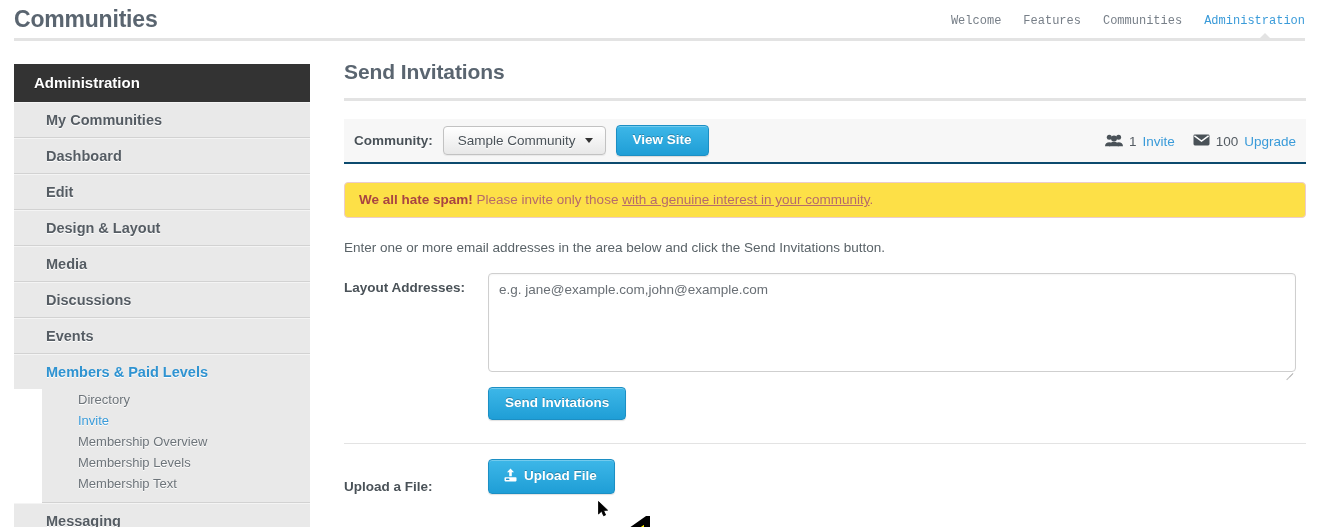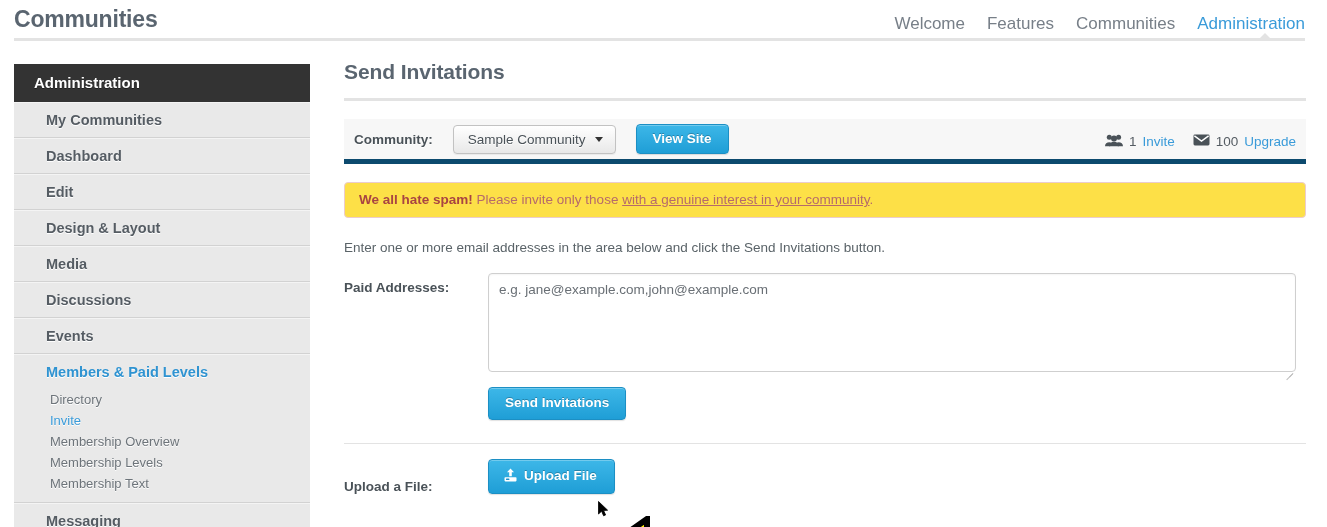--- a/index.html
+++ b/index.html
@@ -35,11 +35,12 @@
     align-items: baseline;
   }
   .topnav-link {
-    font-size: 17px;
+    font-size: 12px;
     color: #777f88;
     text-decoration: none;
     cursor: pointer;
     white-space: nowrap;
+    font-family: Liberation Mono, monospace;
   }
   .topnav-link.active { color: #3a9bd9; }
   #topbar-rule {

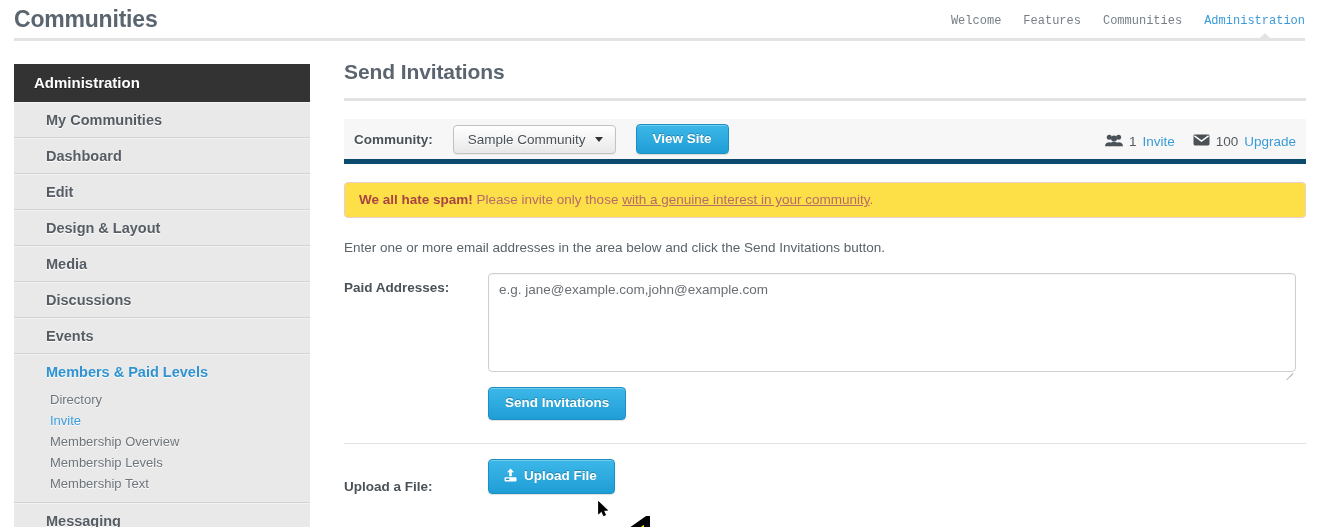--- a/index.html
+++ b/index.html
@@ -124,12 +124,11 @@
   #community-bar {
     position: relative;
     background: #f7f7f7;
-    border-bottom: 5px solid #0c4a6e;
+    border-bottom: 2px solid #0c4a6e;
     height: 45px;
     display: flex;
     align-items: center;
     padding: 0 10px 0 10px;
-    gap: 10px;
   }
   #community-label {
     font-size: 13.5px;

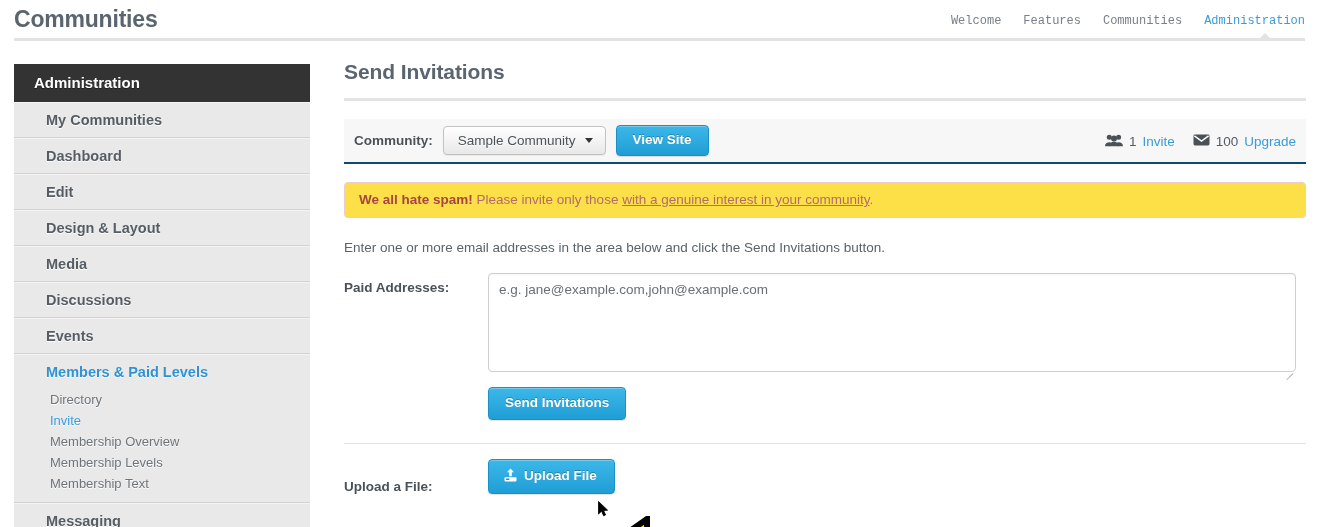--- a/index.html
+++ b/index.html
@@ -393,7 +393,7 @@
     <div id="intro-text">Enter one or more email addresses in the area below and click the Send Invitations button.</div>
 
     <div id="addr-row">
-      <div id="addr-label">Paid Addresses:</div>
+      <div id="addr-label">Layout Addresses:</div>
       <div class="ta-wrap">
         <textarea id="addr-textarea" placeholder="e.g. jane@example.com,john@example.com" style=""></textarea>
         <span class="ta-grip">

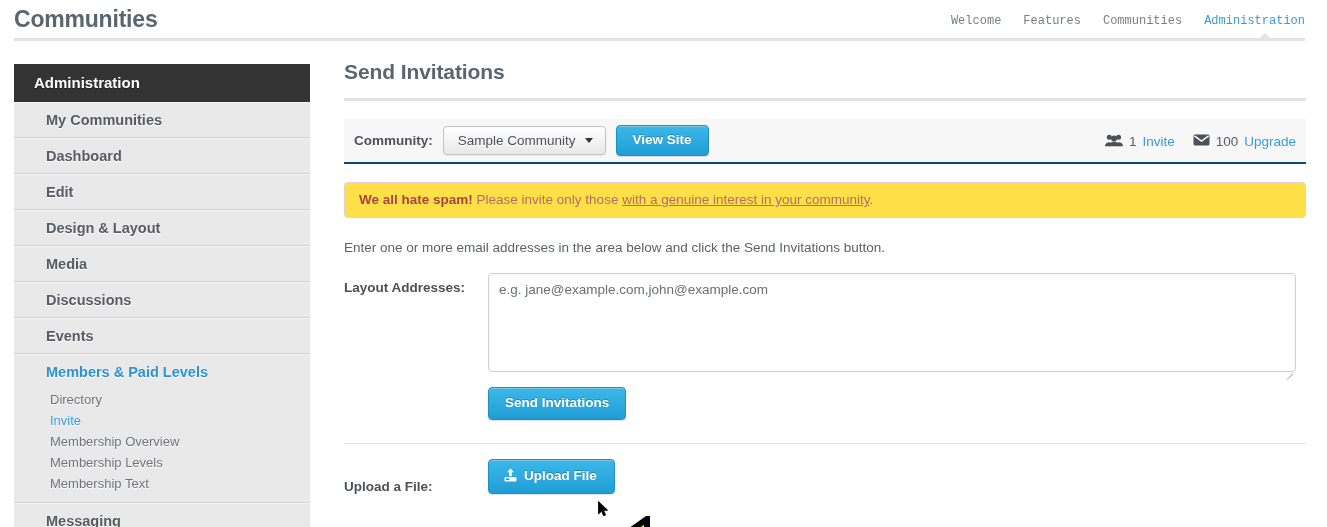--- a/index.html
+++ b/index.html
@@ -92,6 +92,7 @@
     background: #e9e9e9;
     border-bottom: 1px solid #d2d2d2;
     padding: 0 0 8px 0;
+    margin-left: 28px;
   }
   .side-sub {
     font-size: 13px;

